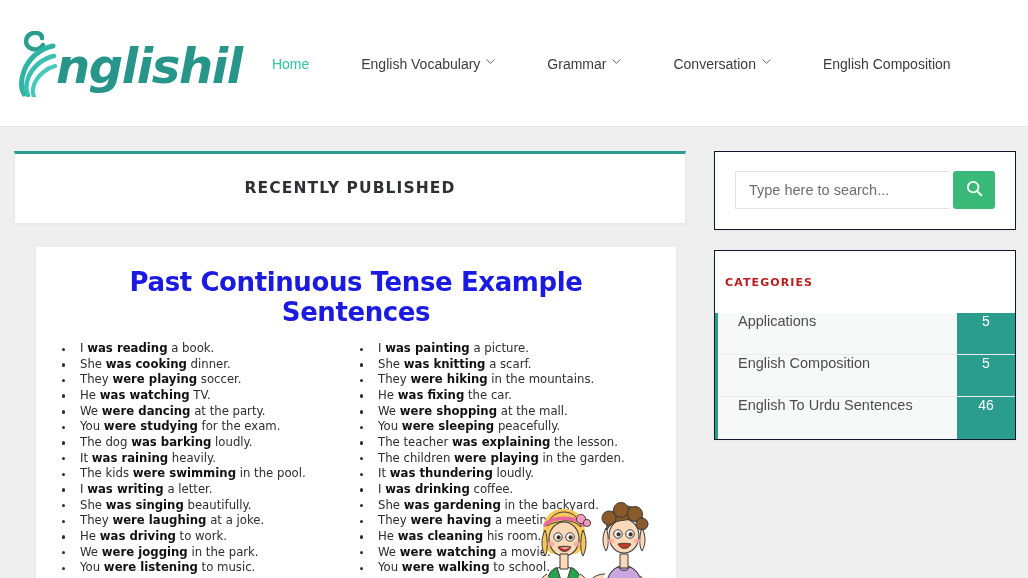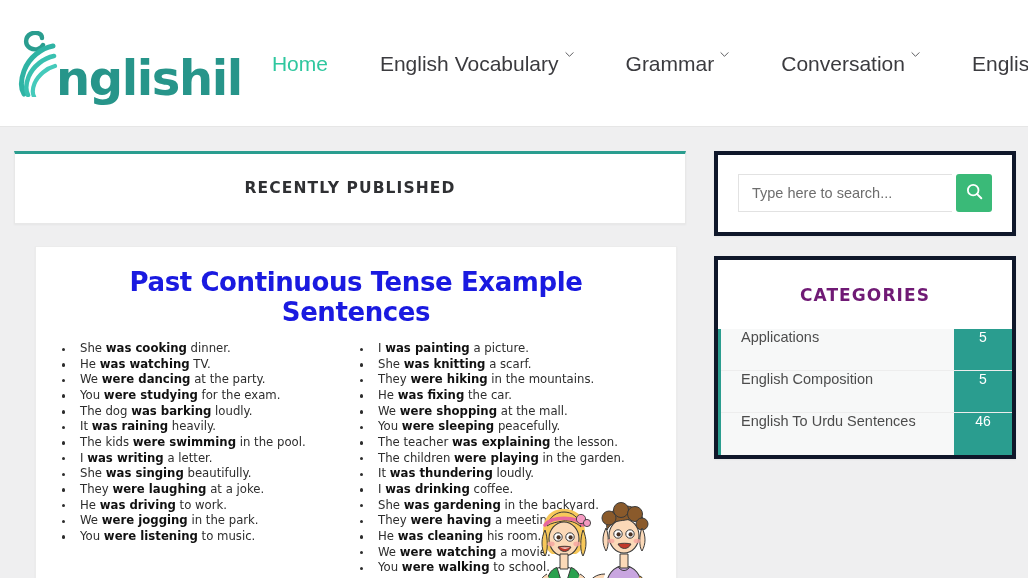--- a/index.html
+++ b/index.html
@@ -41,7 +41,8 @@
     line-height: 1;
     margin-left: -2px;
     position: relative;
-    top: 14px;
+    top: 2px;
+    font-style: italic;
   }
 
   .main-nav { display: flex; align-items: center; flex: 1 1 auto; }

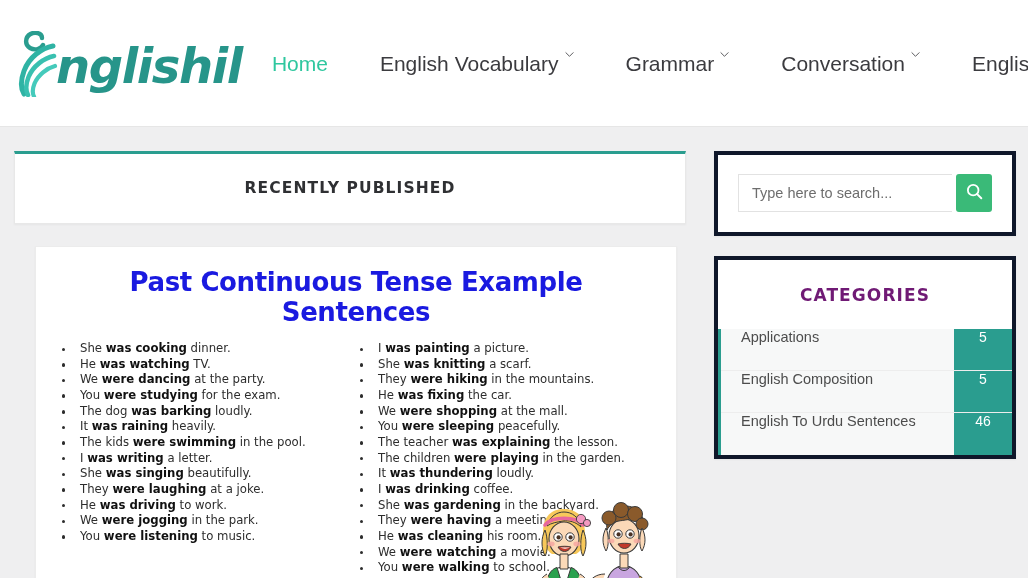--- a/index.html
+++ b/index.html
@@ -47,8 +47,8 @@
 
   .main-nav { display: flex; align-items: center; flex: 1 1 auto; }
   .nav-item {
-    display: flex; gap: 6px;
-    font-size: 21px;
+    display: flex; align-items: center; gap: 6px;
+    font-size: 14px;
     color: #3b3b3f;
     text-decoration: none;
     padding: 0 26px;

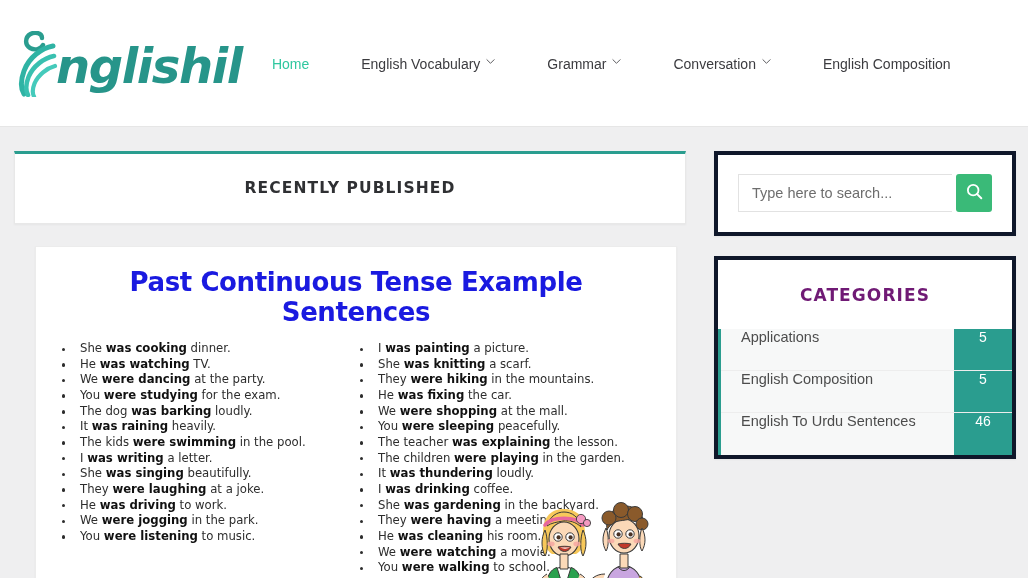--- a/index.html
+++ b/index.html
@@ -142,7 +142,7 @@
   
   .side-panel {
     background: #ffffff;
-    border: 4px solid #0f172a;
+    border: 1px solid #0f172a;
     box-shadow: 0 1px 2px rgba(0,0,0,.045);
   }
   .search-widget { padding: 19px 20px 20px; display: flex; }

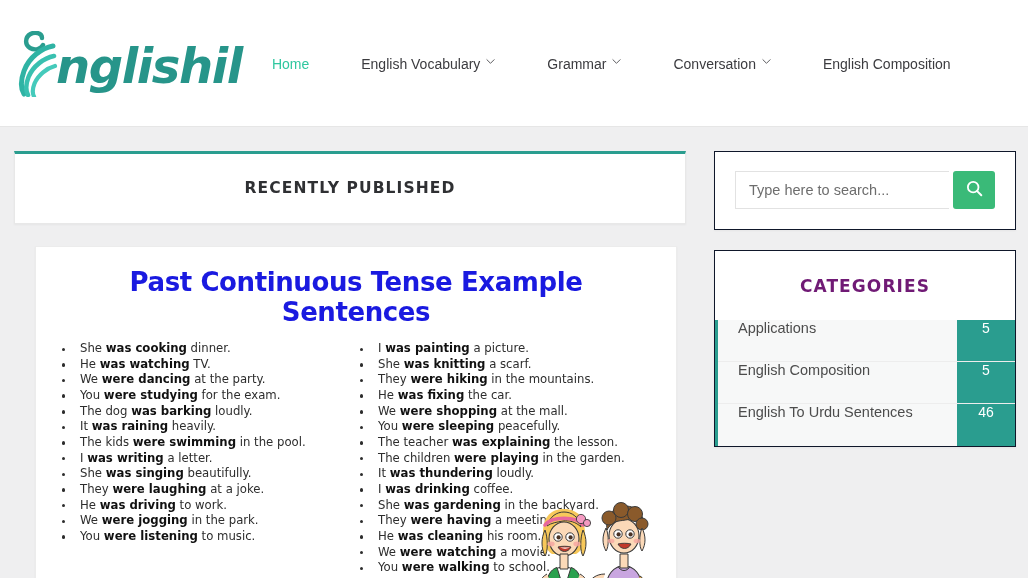--- a/index.html
+++ b/index.html
@@ -171,11 +171,11 @@
 
   .cat-widget { margin-top: 20px; }
   .cat-heading {
-    text-align: center;
-    font-size: 17px;
+    text-align: left;
+    font-size: 11px;
     font-weight: 700;
     letter-spacing: 1.1px;
-    color: #701a75;
+    color: #b91c1c;
     padding: 25px 10px 24px;
     font-family: "DejaVu Sans", sans-serif;
     background: #fff;

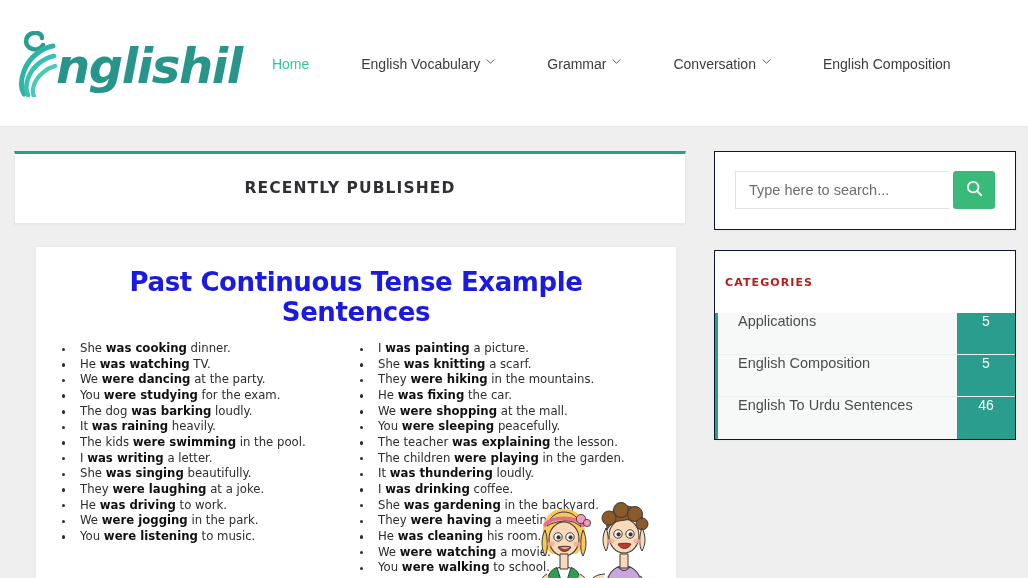--- a/index.html
+++ b/index.html
@@ -292,6 +292,7 @@
         <div class="sent-cols">
           <div class="sent-col">
             <ul id="left-list">
+                <li><span>I </span><b>was reading</b><span> a book.</span></li>
                 <li><span>She </span><b>was cooking</b><span> dinner.</span></li>
                 <li><span>He </span><b>was watching</b><span> TV.</span></li>
                 <li><span>We </span><b>were dancing</b><span> at the party.</span></li>

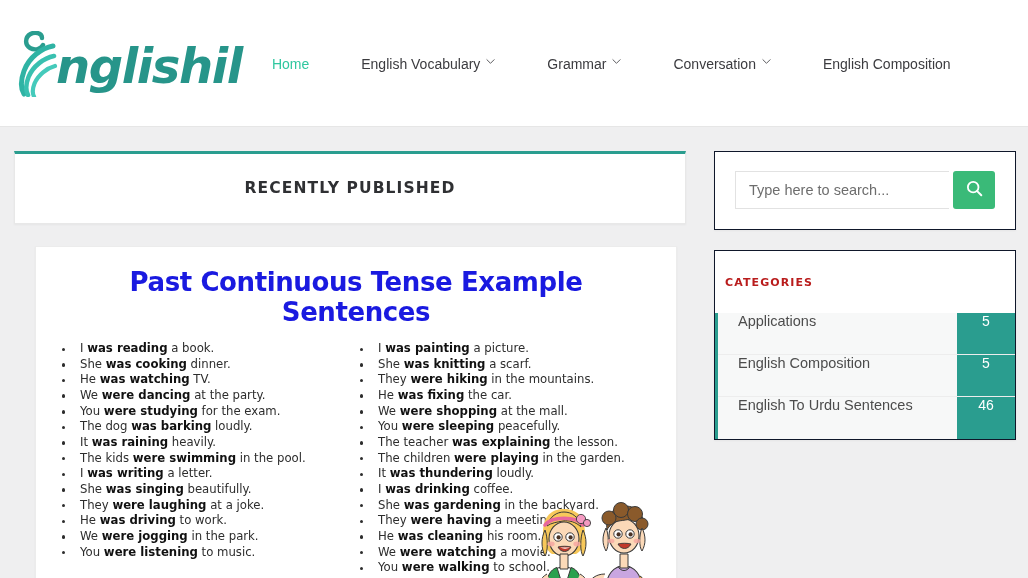--- a/index.html
+++ b/index.html
@@ -294,6 +294,7 @@
             <ul id="left-list">
                 <li><span>I </span><b>was reading</b><span> a book.</span></li>
                 <li><span>She </span><b>was cooking</b><span> dinner.</span></li>
+                <li><span>They </span><b>were playing</b><span> soccer.</span></li>
                 <li><span>He </span><b>was watching</b><span> TV.</span></li>
                 <li><span>We </span><b>were dancing</b><span> at the party.</span></li>
                 <li><span>You </span><b>were studying</b><span> for the exam.</span></li>

